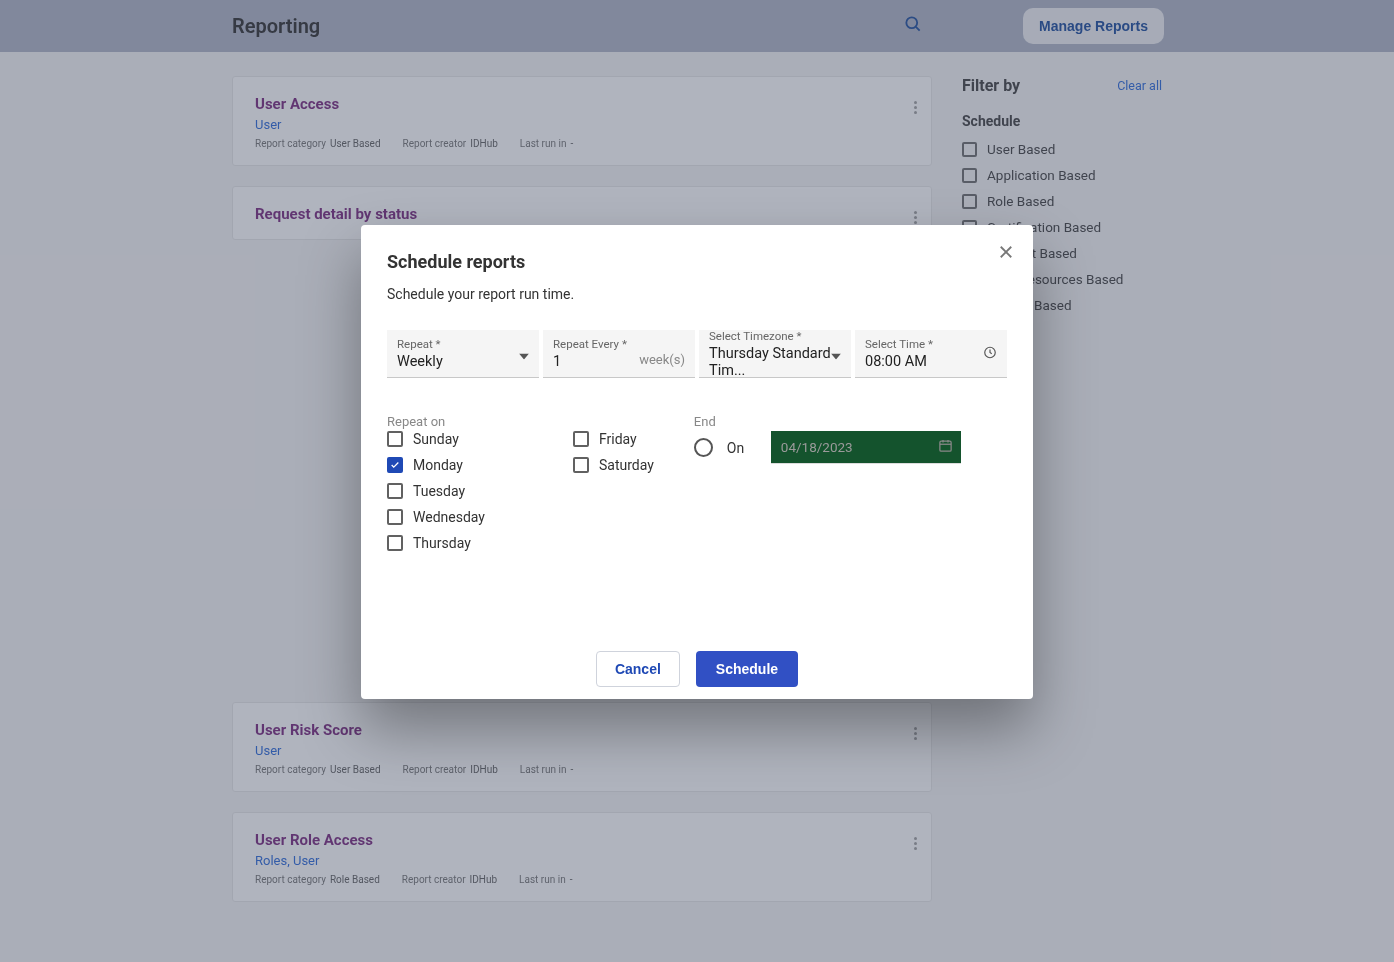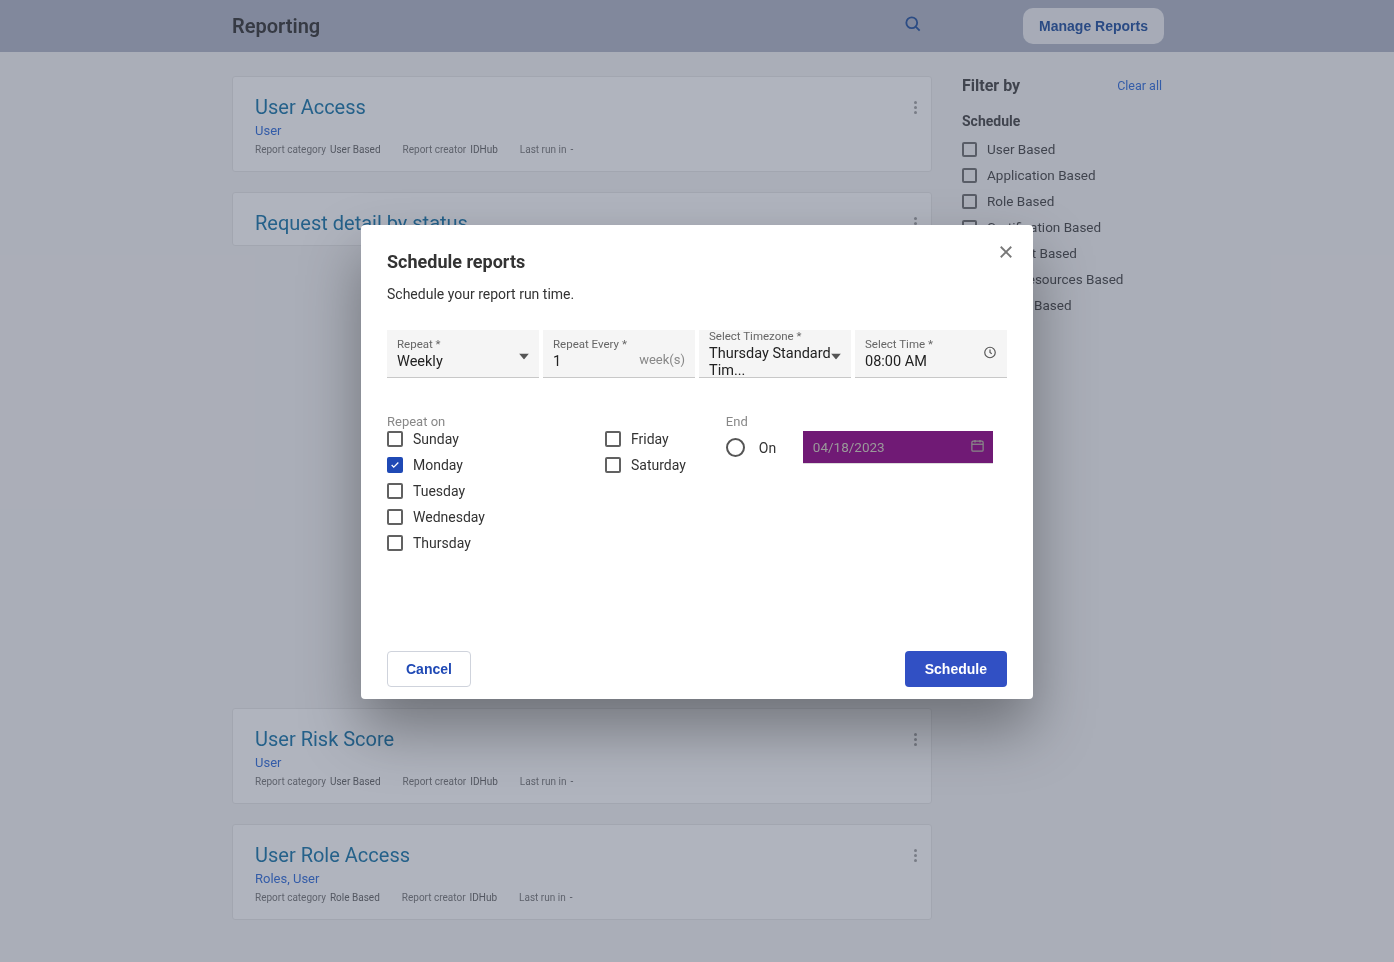--- a/index.html
+++ b/index.html
@@ -58,7 +58,7 @@
     padding: 18px 22px 16px 22px;
     position: relative;
   }
-  .report-card h3 { font-size: 20px; font-weight: 400; color: #0369a1; margin-bottom: 4px; }
+  .report-card h3 { font-size: 15px; font-weight: 700; color: #701a75; margin-bottom: 4px; }
   .report-sub { font-size: 13px; color: #1d5fd7; margin-bottom: 6px; }
   .report-meta { font-size: 10px; color: #555; display:flex; gap:22px; flex-wrap:wrap;}
   .report-meta .lbl { color:#6b6b6b; margin-right:4px; }

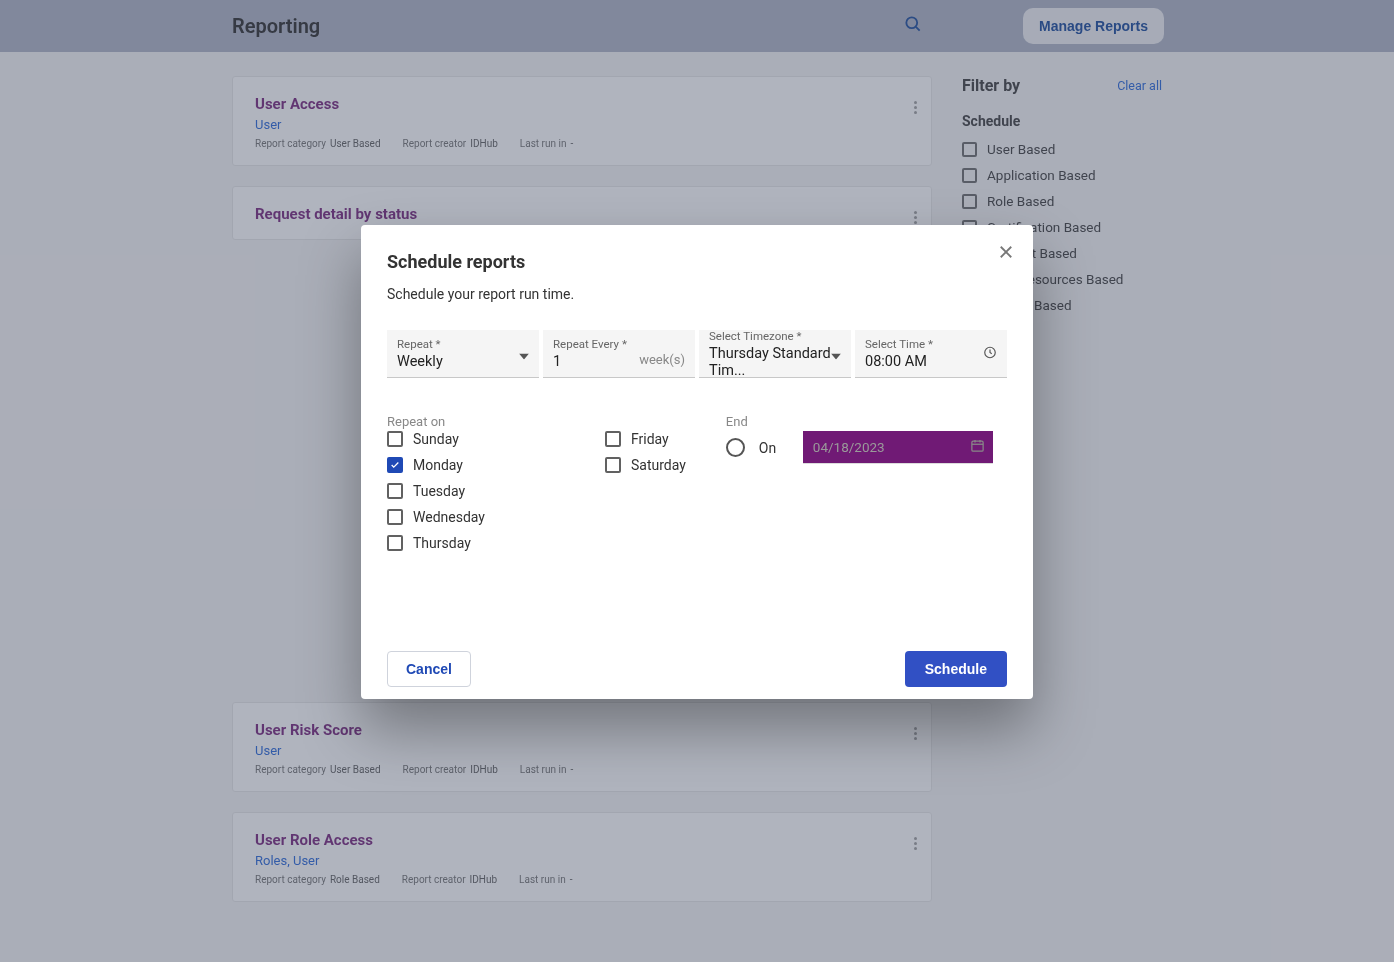--- a/index.html
+++ b/index.html
@@ -114,7 +114,7 @@
   .mid-row { display:flex; gap:40px; }
   .repeat-on { flex: 1; }
   .section-label { font-size:13px; color:#888; margin-bottom:2px;}
-  .days-cols { display:flex; gap:120px;}
+  .days-cols { display:flex; gap:88px;}
   .day-opt { display:flex; align-items:center; gap:10px; font-size:14px; margin-bottom:10px;}
   .cbox {
     width:16px; height:16px; border:2px solid #616161; border-radius:2px; display:inline-flex;

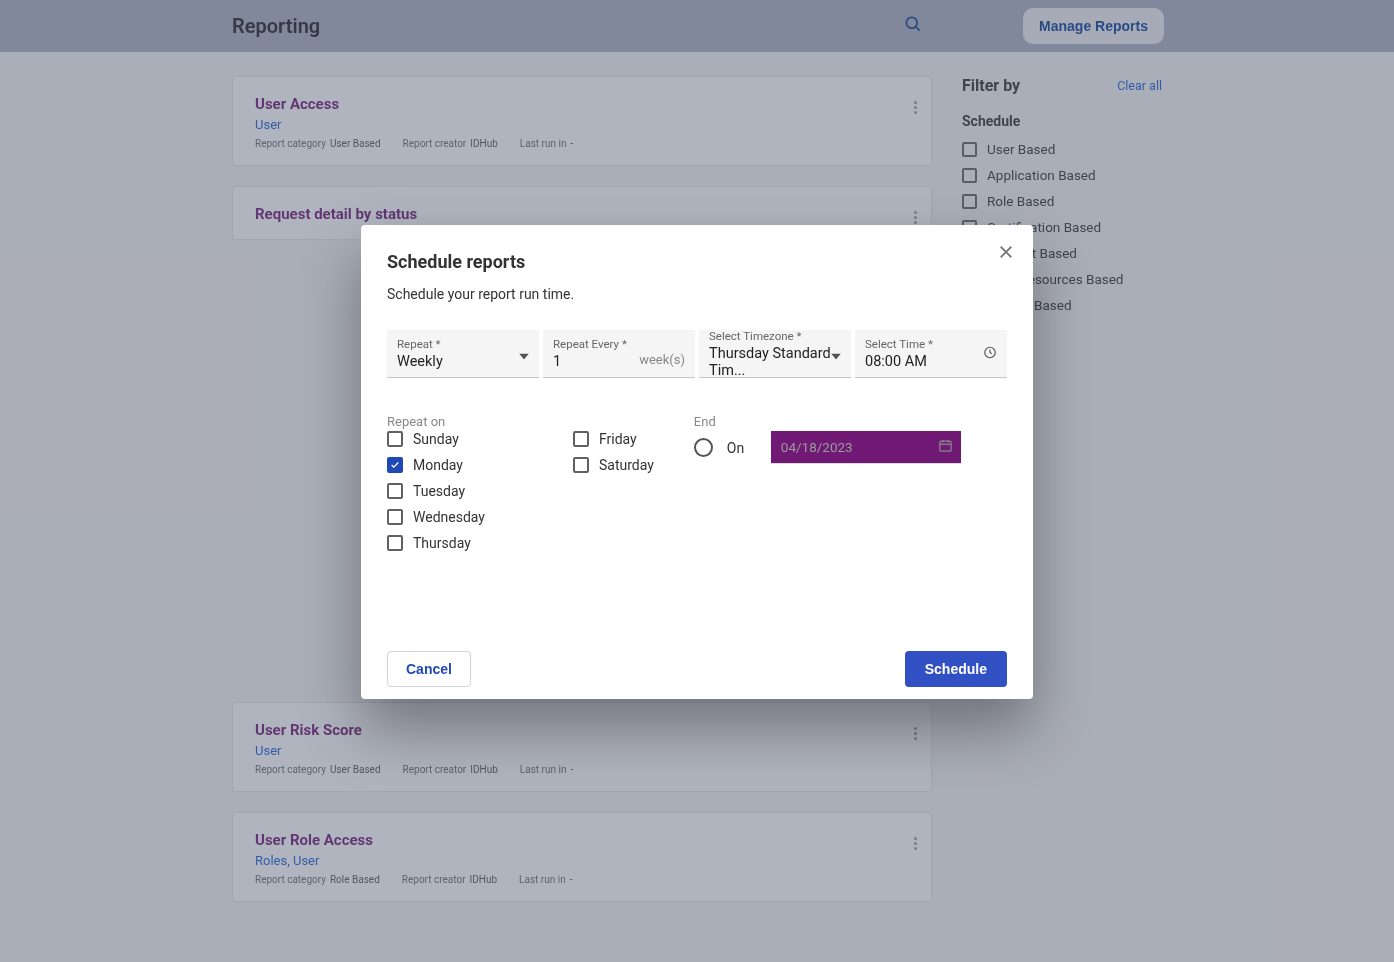--- a/index.html
+++ b/index.html
@@ -134,7 +134,7 @@
     width:9px; height:9px; background:#1f49b5; border-radius:50%;
   }
   .date-box {
-    background:#701a75; height:33px; width:190px; border-bottom:1px solid #dcdcdc;
+    background:#14532d; height:33px; width:190px; border-bottom:1px solid #dcdcdc;
     display:flex; align-items:center; padding:0 10px; font-size:13.5px; color:#9a9a9a;
     position:relative;
   }

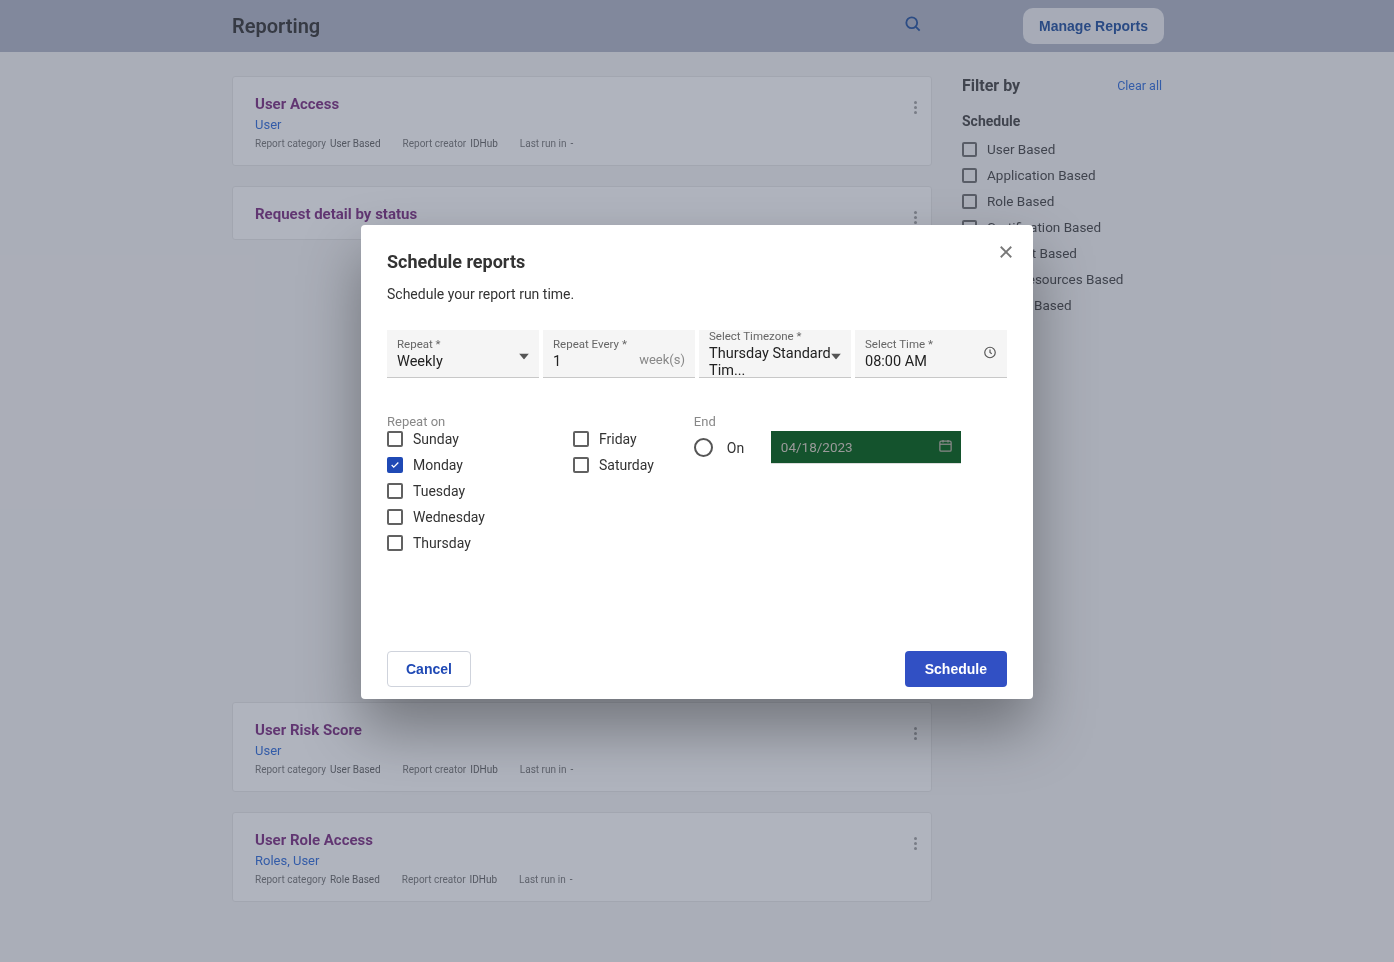--- a/index.html
+++ b/index.html
@@ -140,7 +140,7 @@
   }
   .date-icon { position:absolute; right:8px; top:50%; transform:translateY(-50%); color:#888;}
 
-  .dialog-actions { display:flex; justify-content:space-between; gap:16px; margin-top:90px;}
+  .dialog-actions { display:flex; justify-content:center; gap:16px; margin-top:90px;}
   .btn-cancel { background:#fff; border:1px solid #cfd3dc; color:#1f49b5; padding:9px 18px; font-size:14px; border-radius:4px; cursor:pointer; font-weight:600;}
   .btn-primary { background:#3150c4; border:none; color:#fff; padding:9px 20px; font-size:14px; border-radius:4px; cursor:pointer; font-weight:600;}
 

